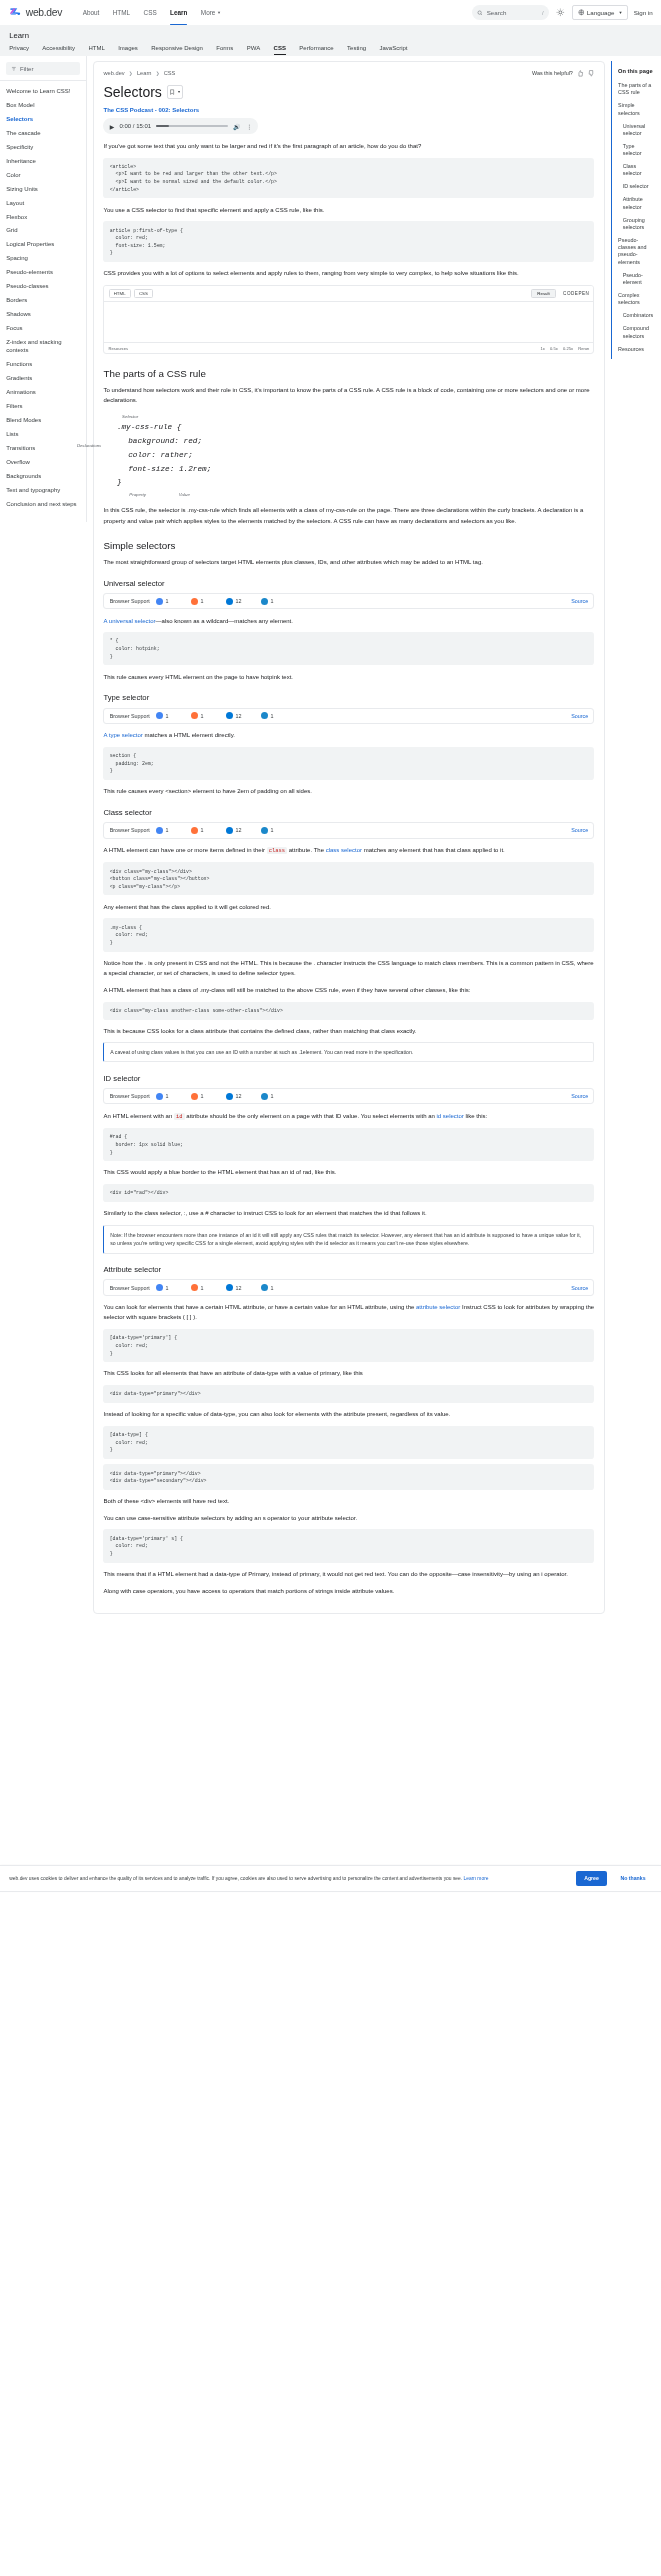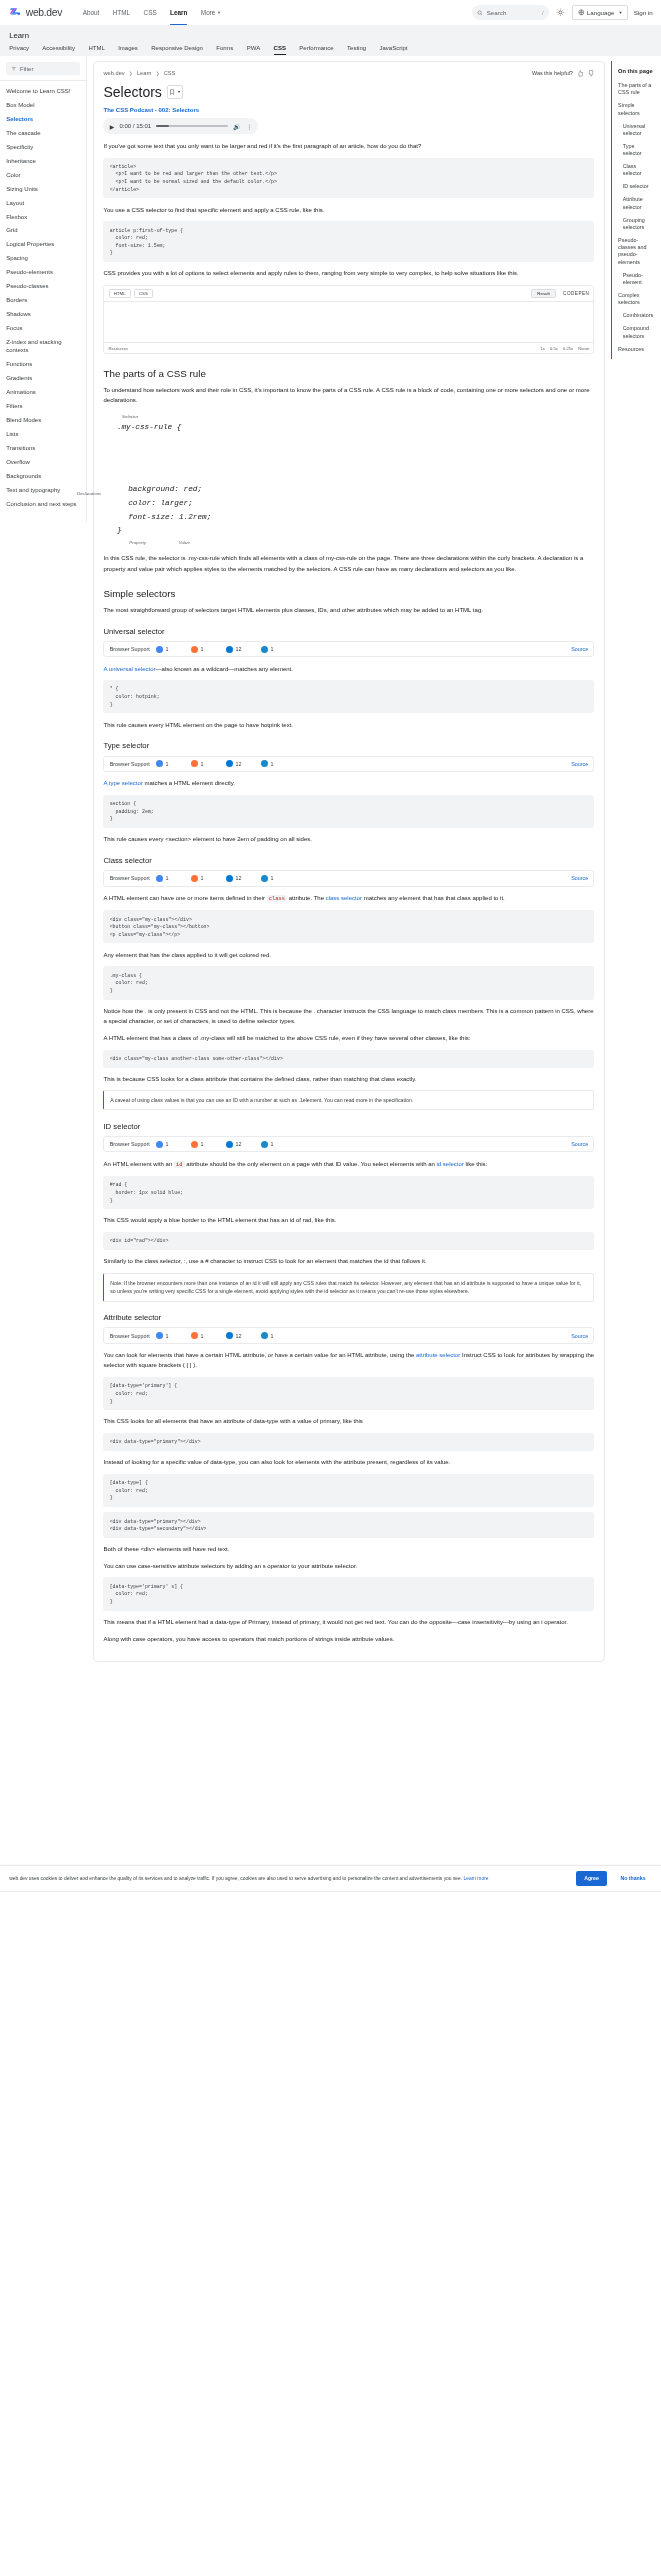--- a/index.html
+++ b/index.html
@@ -477,7 +477,7 @@
         </div>
         <div style="position:relative;">
           <span class="lbl" style="position:absolute; left:-40px; top:7.2px;">Declarations</span>
-          <div style="padding-left:11.3px;margin-top:48px;">
+          <div style="padding-left:11.3px;">
             <span>background</span>: <span>red</span>;
           </div>
           <div style="padding-left:11.3px;">

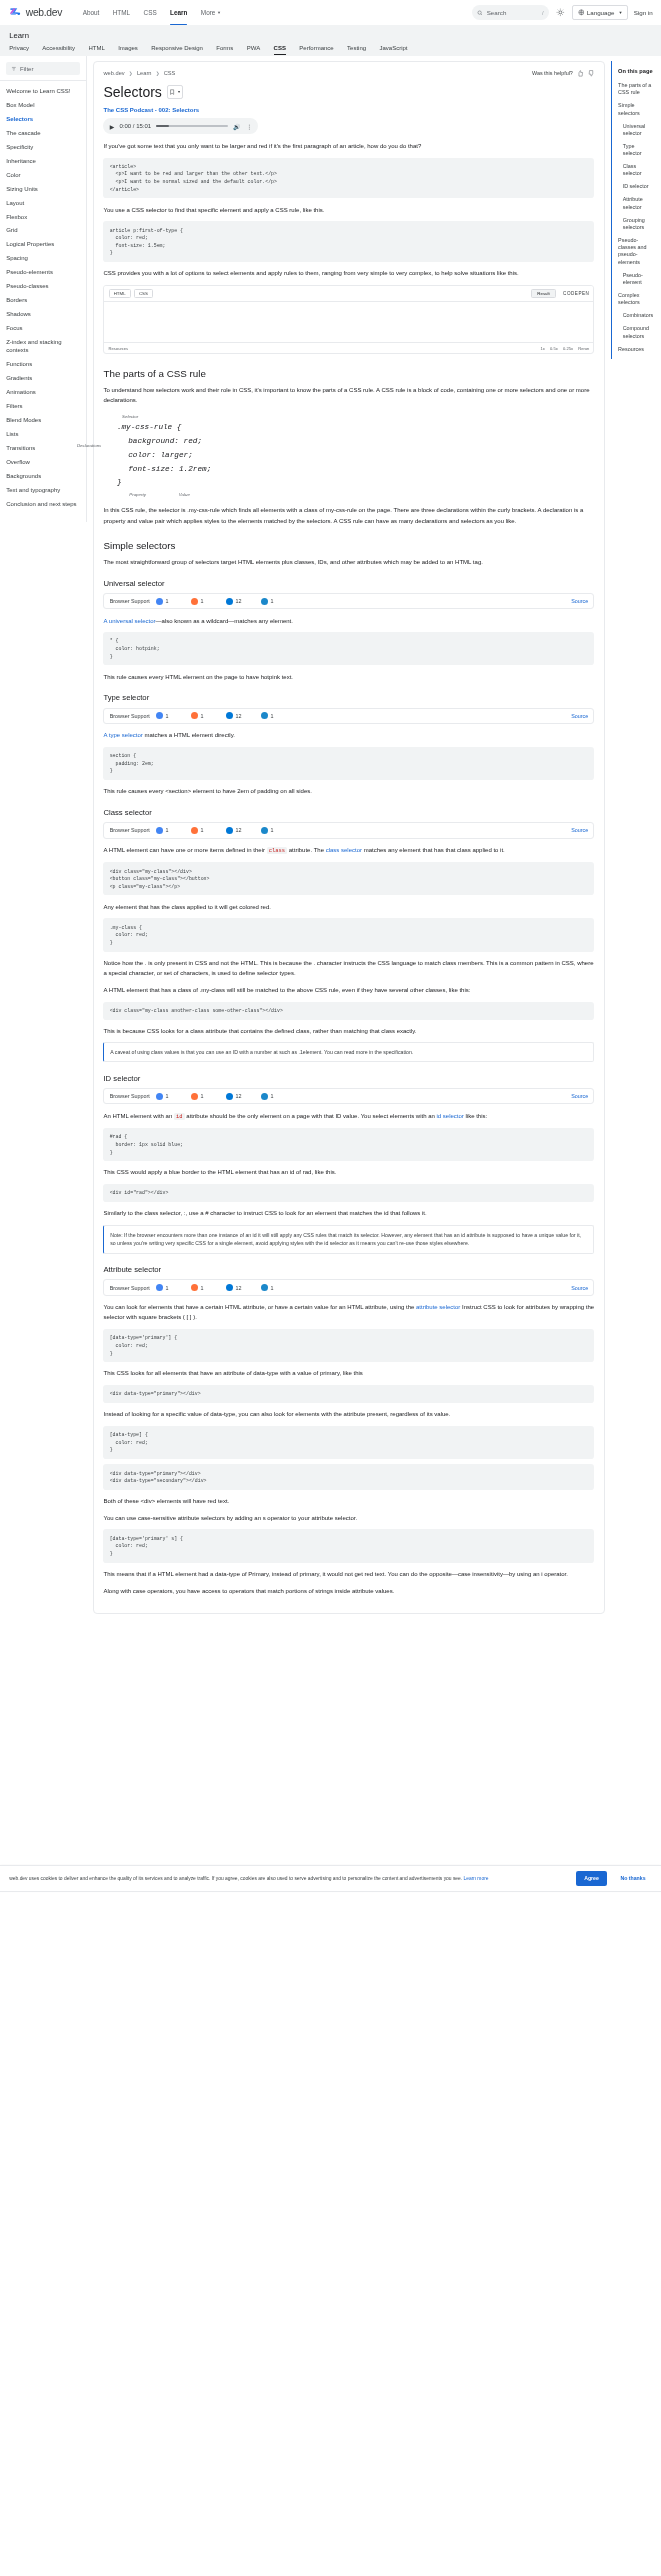--- a/index.html
+++ b/index.html
@@ -481,7 +481,7 @@
             <span>background</span>: <span>red</span>;
           </div>
           <div style="padding-left:11.3px;">
-            <span>color</span>: <span>larger</span>;
+            <span>color</span>: <span>rather</span>;
           </div>
           <div style="padding-left:11.3px;">
             <span>font-size</span>: <span>1.2rem</span>;

